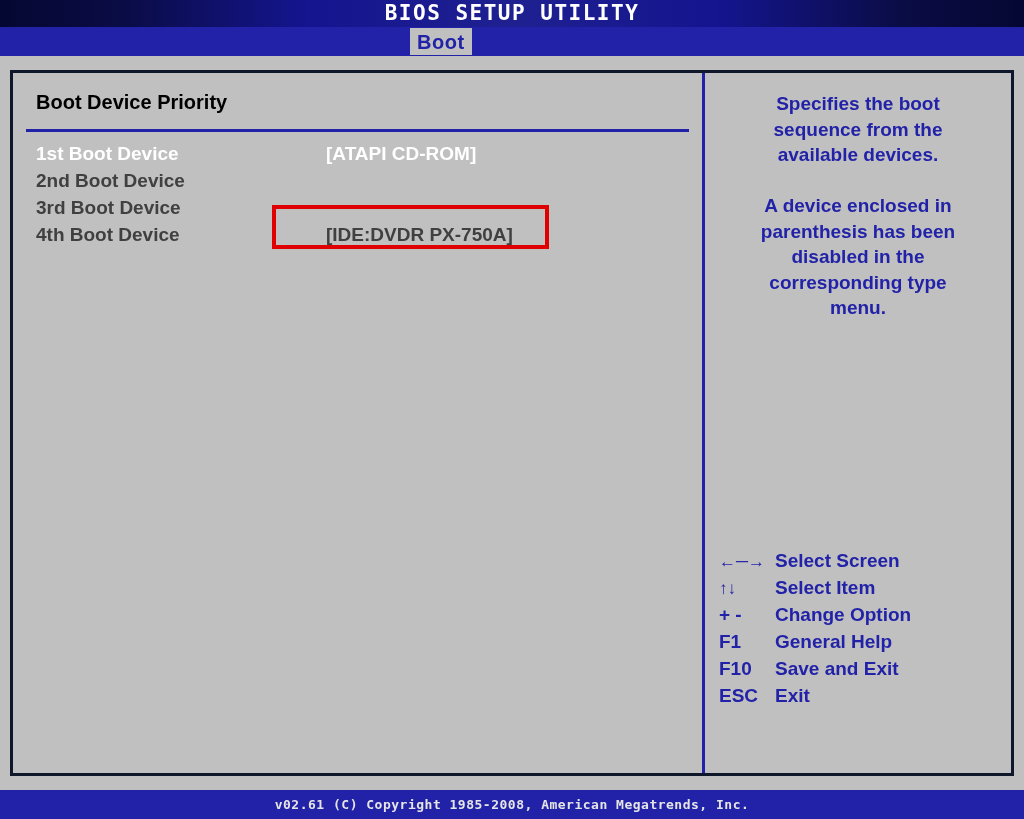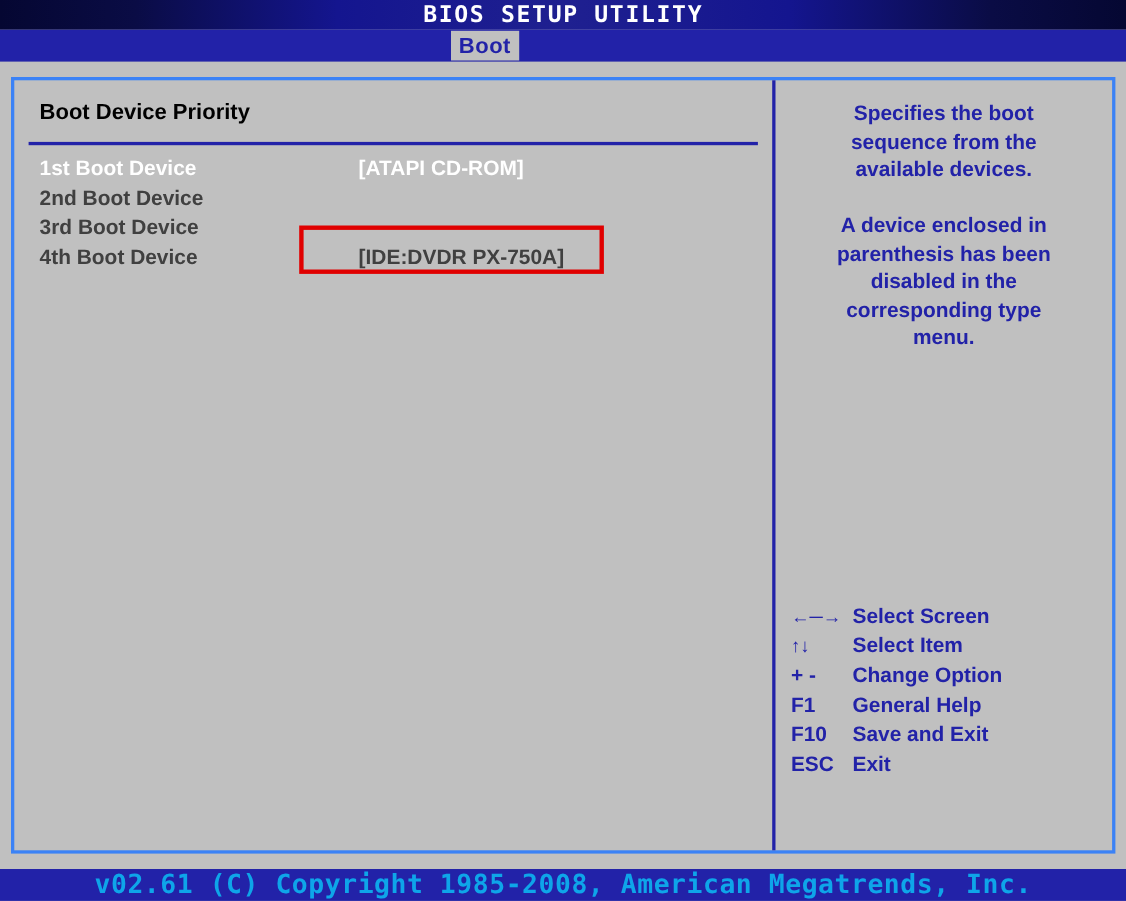--- a/index.html
+++ b/index.html
@@ -69,7 +69,7 @@
     position: absolute;
     left: 10px; top: 70px;
     width: 1004px; height: 706px;
-    border: 3px solid #3b82f6;
+    border: 3px solid #0f172a;
     box-sizing: border-box;
     background: #c0c0c0;
     display: flex;

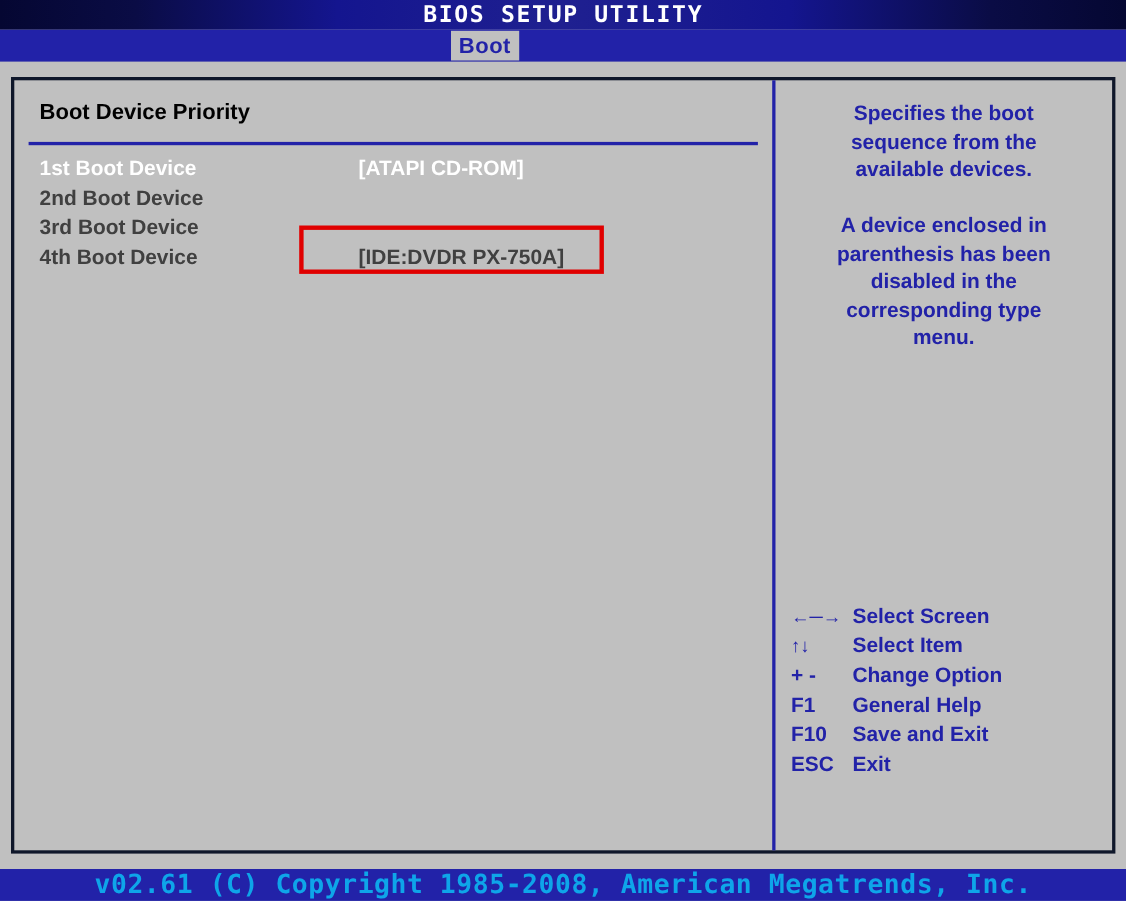--- a/index.html
+++ b/index.html
@@ -180,9 +180,9 @@
     width: 1024px;
     line-height: 29px;
     text-align: center;
-    color: #0ea5e9;
+    color: #e5e5e5;
     font-family: "DejaVu Sans Mono", "Liberation Mono", monospace;
-    font-size: 24px;
+    font-size: 13px;
     font-weight: bold;
     letter-spacing: 0.5px;
   }

